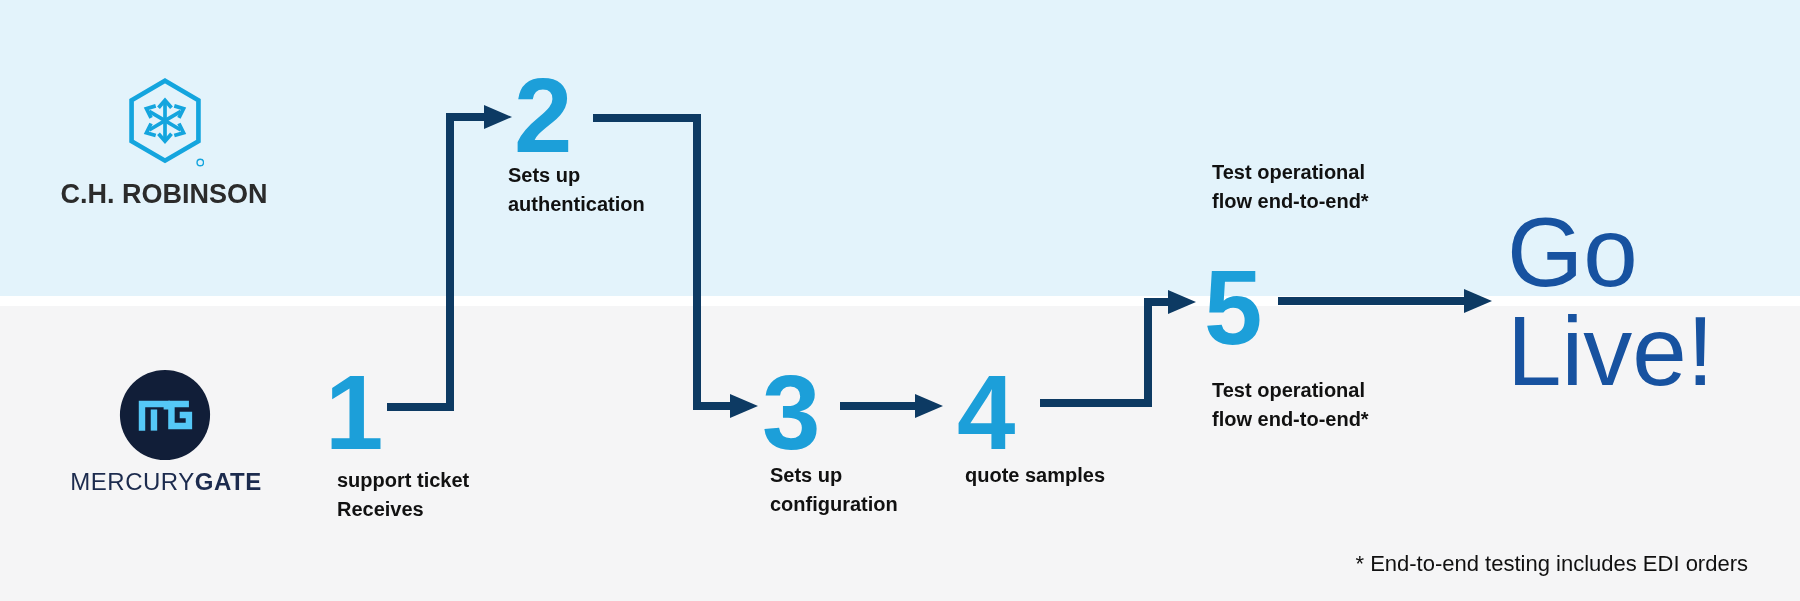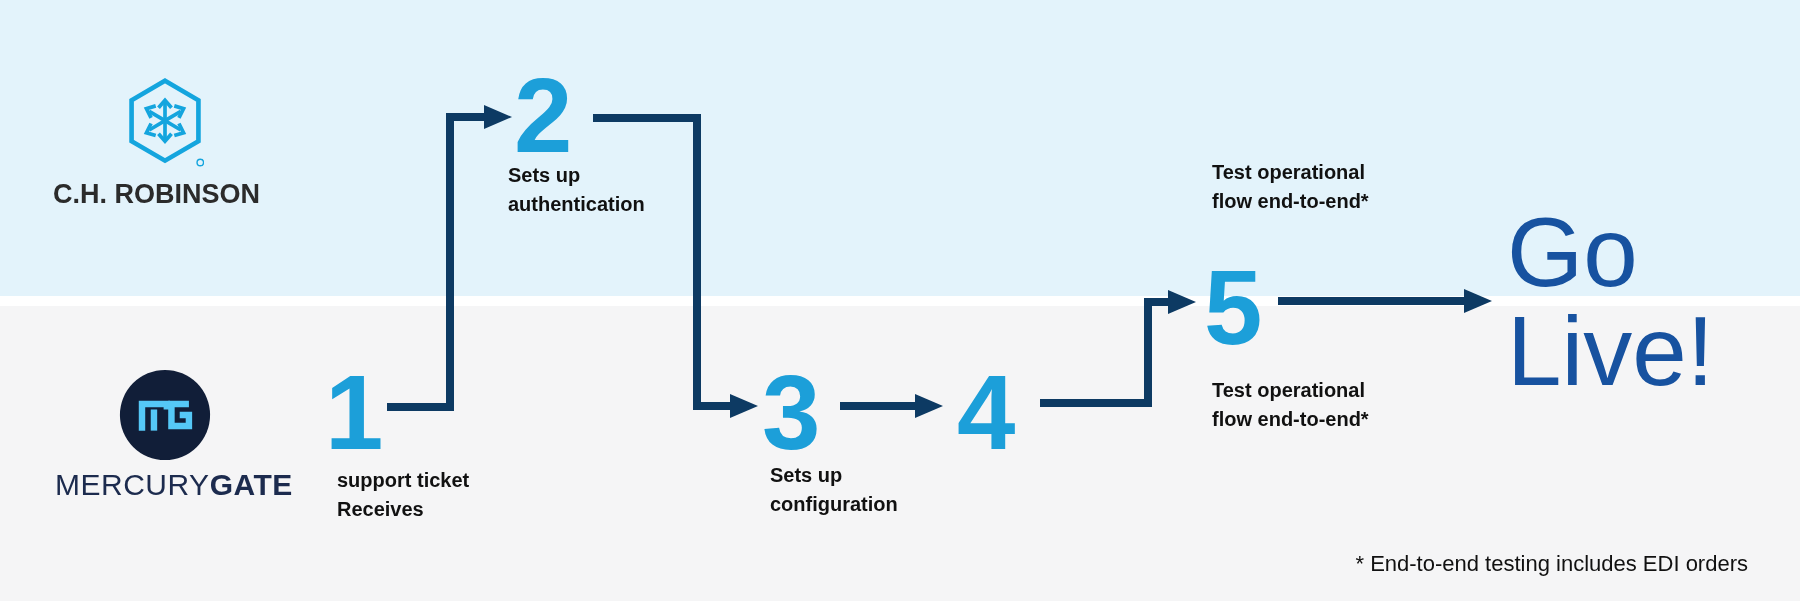--- a/index.html
+++ b/index.html
@@ -16,7 +16,7 @@
   .chr-logo{position:absolute;left:53px;top:76px;width:222px;}
   .chr-icon{position:absolute;left:73px;top:0;width:78px;height:95px;}
   .chr-stroke{stroke:var(--chr-logo-blue,#14A5DE);fill:none;}
-  .chr-name{position:absolute;left:0;top:103px;width:222px;text-align:left;
+  .chr-name{position:absolute;left:0;top:103px;width:222px;text-align:center;
             font-size:27px;font-weight:700;letter-spacing:0px;color:var(--chr-text,#2B2B2B);white-space:nowrap;}
   .mg-logo{position:absolute;left:55px;top:369px;width:222px;}
   .mg-icon{position:absolute;left:64px;top:0;width:92px;height:92px;}

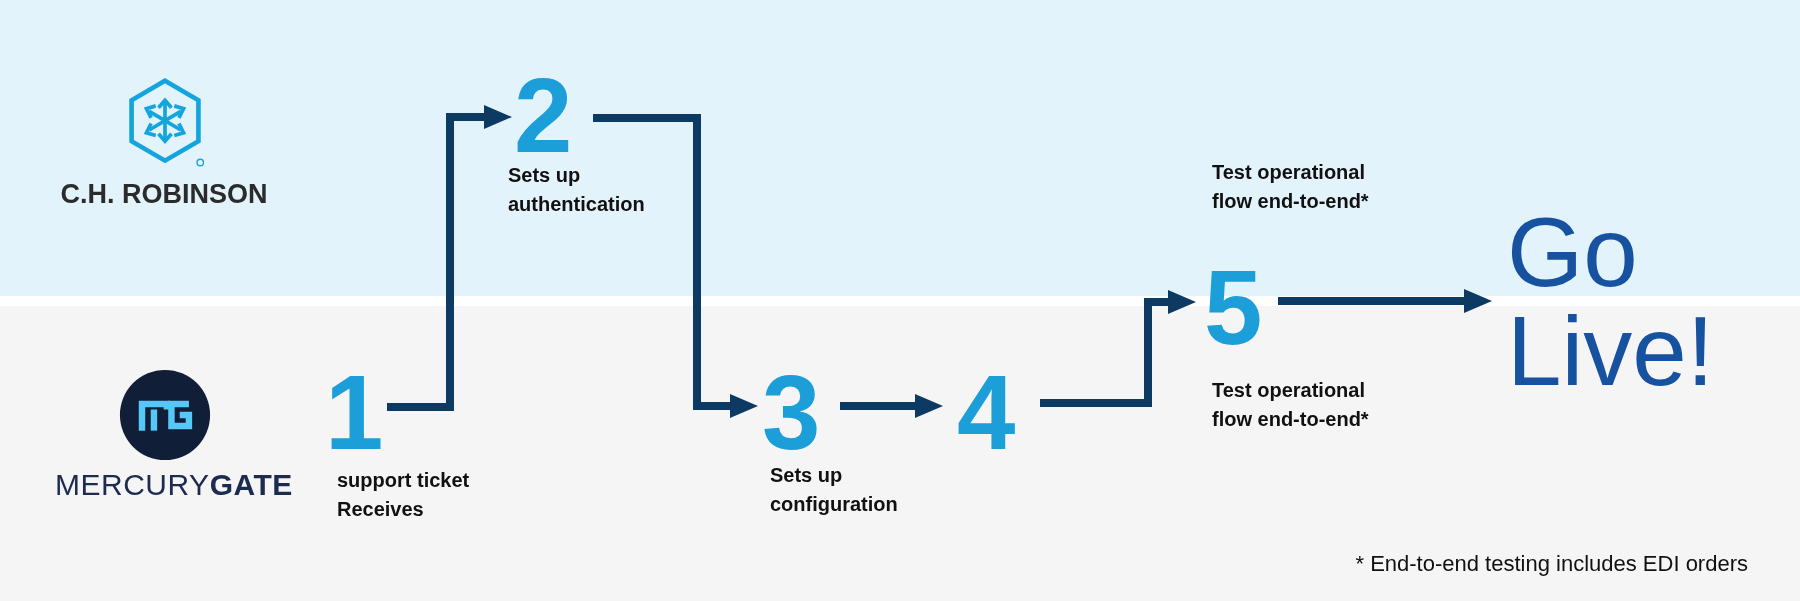--- a/index.html
+++ b/index.html
@@ -22,7 +22,7 @@
   .mg-icon{position:absolute;left:64px;top:0;width:92px;height:92px;}
   .mg-stroke{stroke:var(--mg-monogram,#55C8F7);fill:none;stroke-width:7;}
   .mg-name{position:absolute;left:0;top:99px;width:222px;text-align:center;
-           font-size:30px;font-weight:400;letter-spacing:.5px;color:var(--mg-text,#1C2B4E);white-space:nowrap;}
+           font-size:24px;font-weight:400;letter-spacing:.5px;color:var(--mg-text,#1C2B4E);white-space:nowrap;}
   .mg-name b{font-weight:700;}
 
   

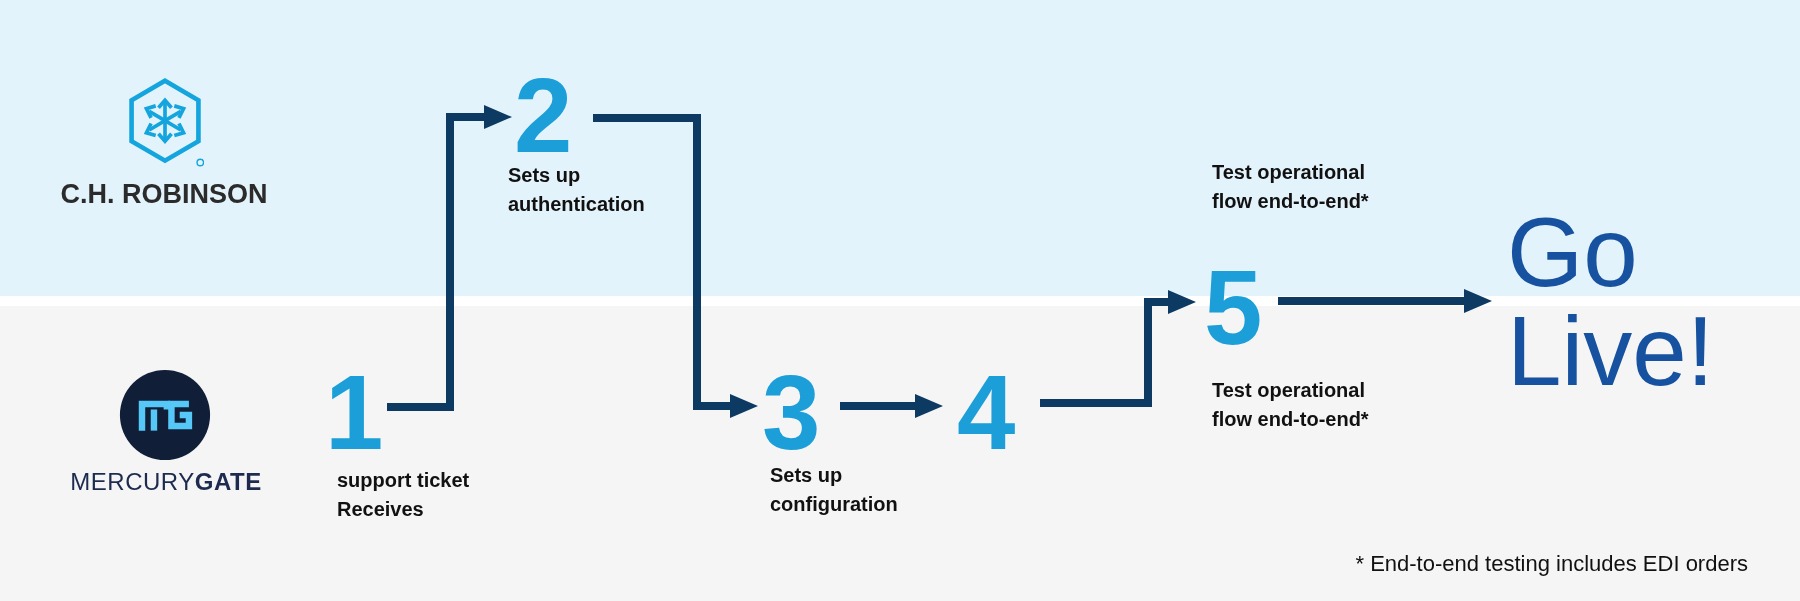--- a/index.html
+++ b/index.html
@@ -140,6 +140,7 @@
     <div>configuration</div>
   </div>
   <div class="step-label lbl4">
+    <div>quote samples</div>
   </div>
   <div class="step-label lbl5u">
     <div>Test operational</div>

